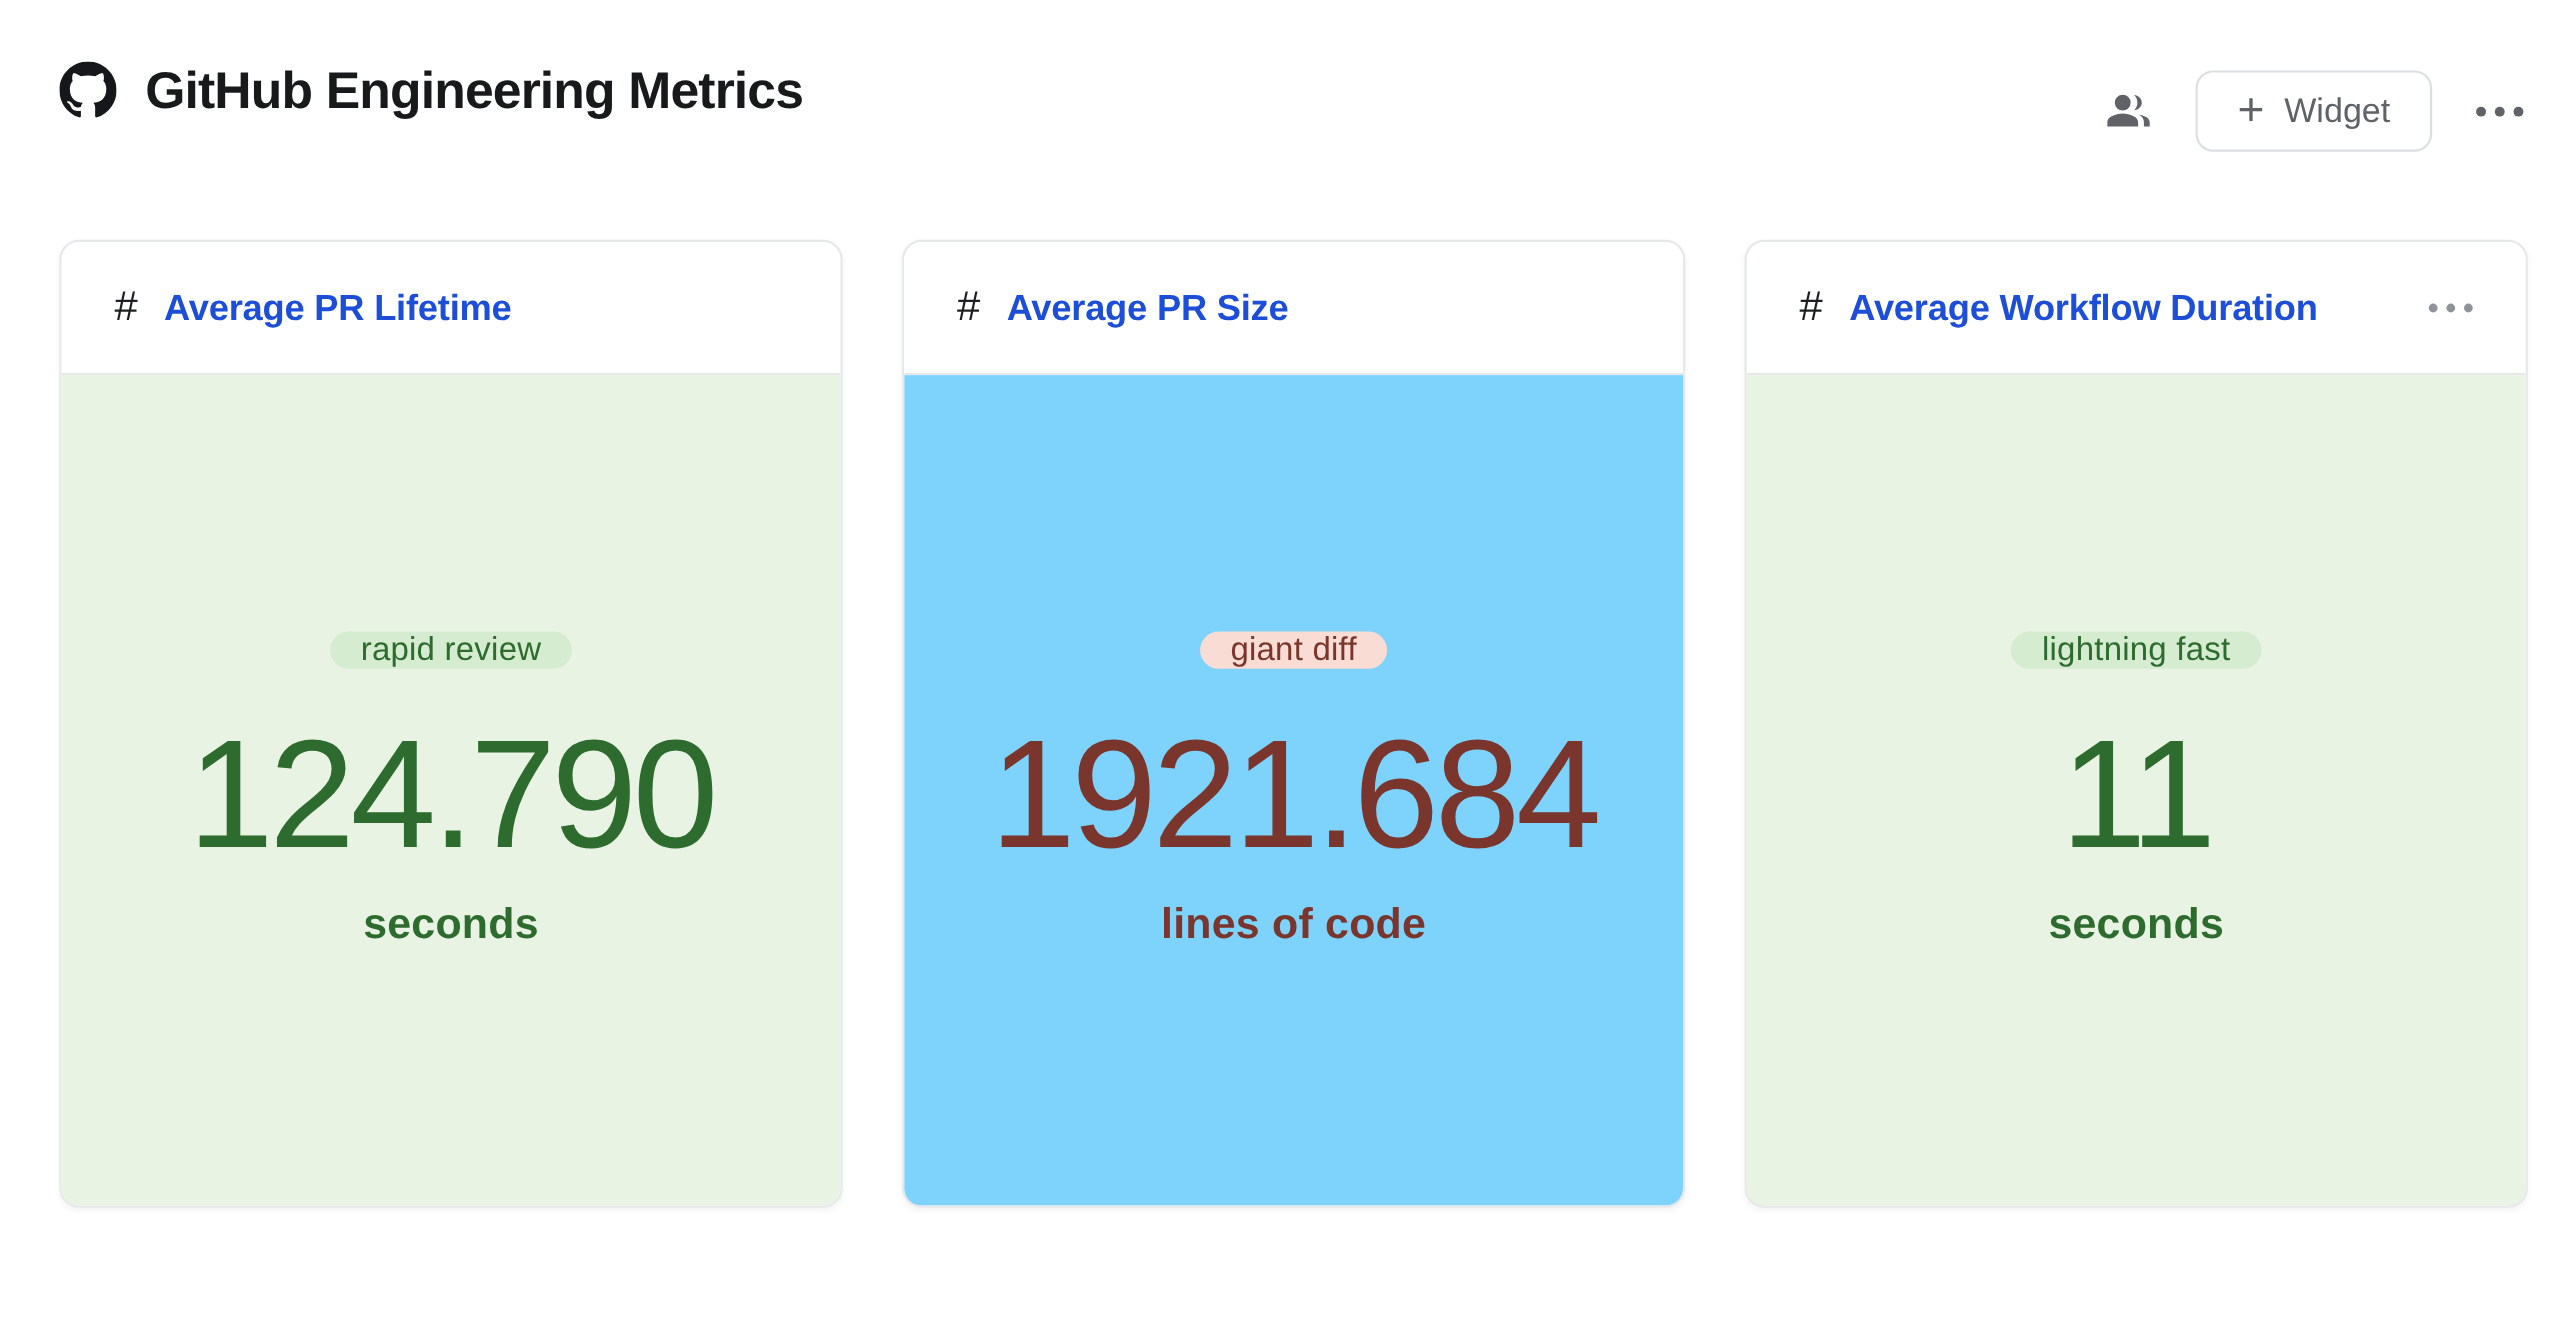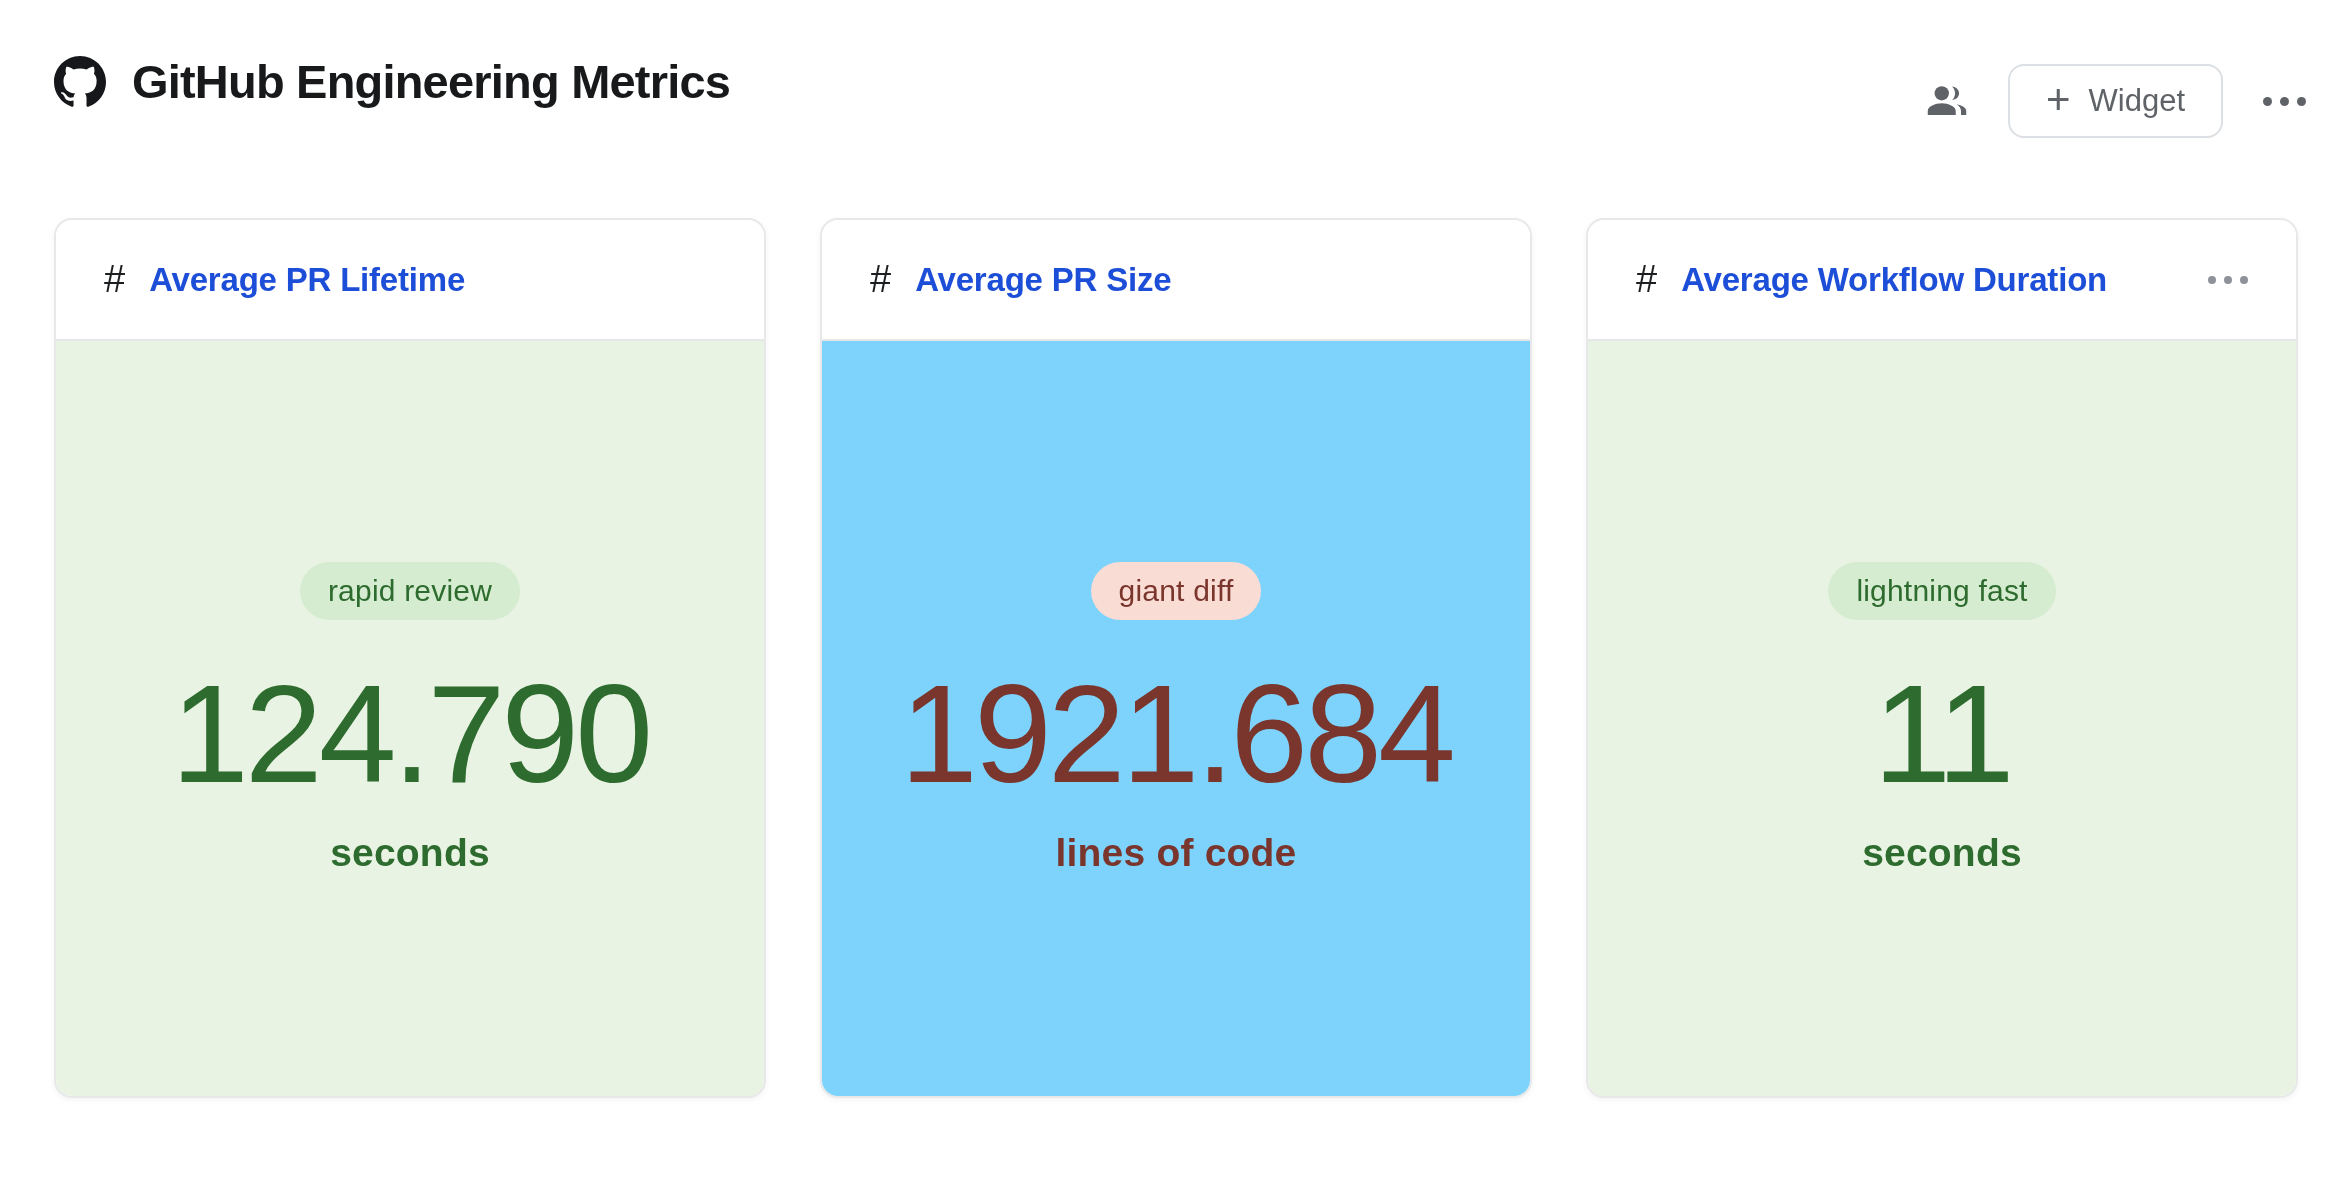--- a/index.html
+++ b/index.html
@@ -15,7 +15,7 @@
     display: flex;
     justify-content: space-between;
     align-items: flex-start;
-    padding: 56px 32px 0 54px;
+    padding: 56px 44px 0 54px;
   }
   .title-row { display: flex; align-items: center; gap: 26px; }
   .logo svg { width: 52px; height: 52px; display: block; fill: #15171a; }

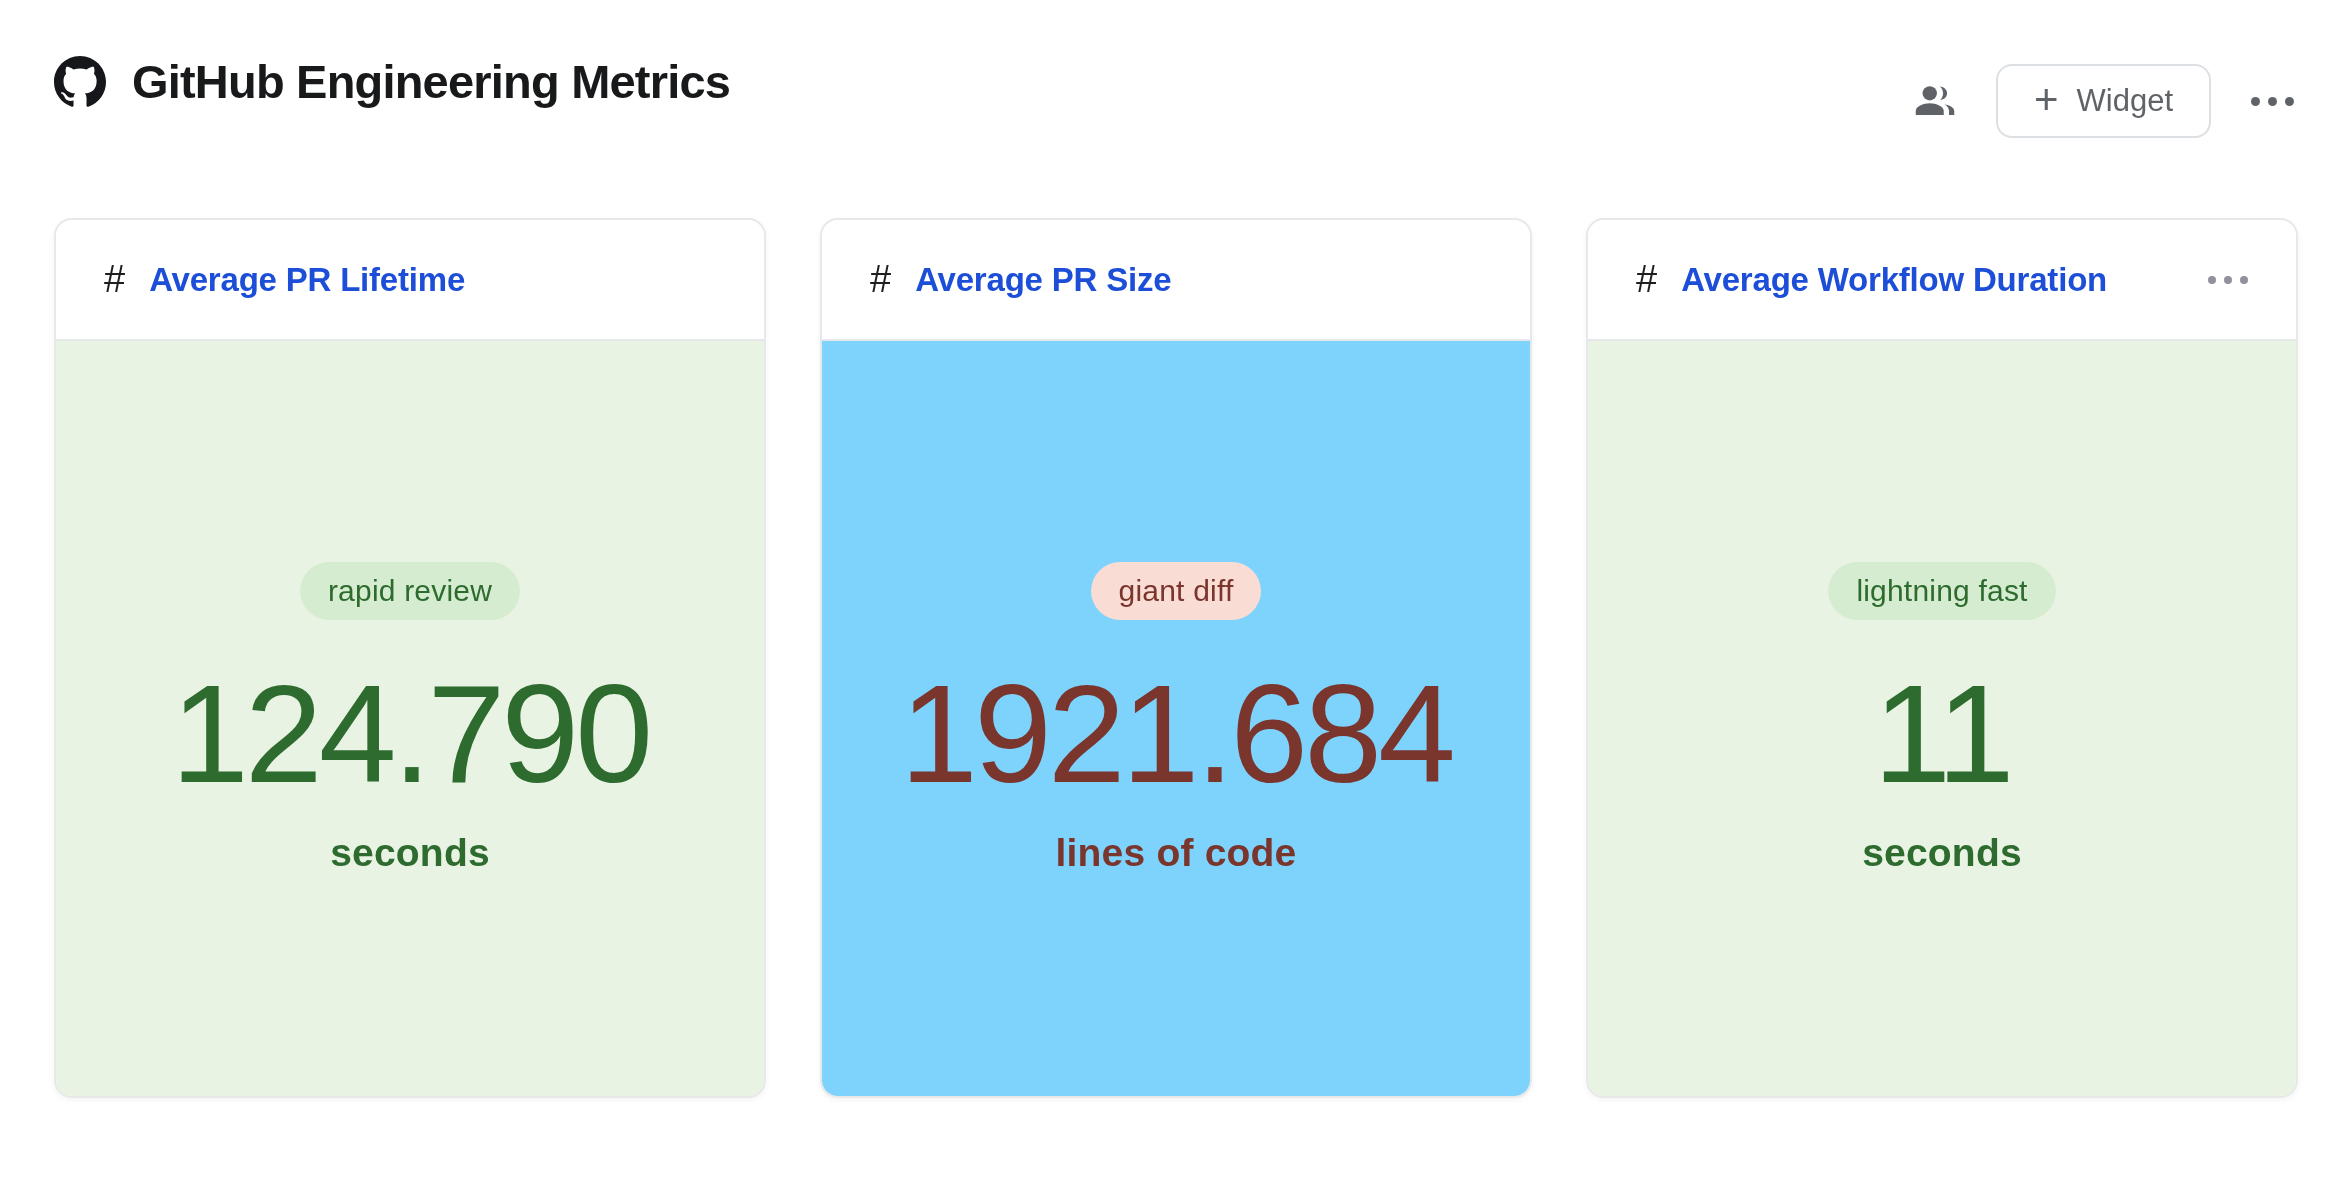--- a/index.html
+++ b/index.html
@@ -106,7 +106,7 @@
   .badge {
     font-size: 30px;
     line-height: 1;
-    padding: 14px 28px;
+    padding: 2px 28px;
     border-radius: 999px;
     letter-spacing: 0.2px;
   }

